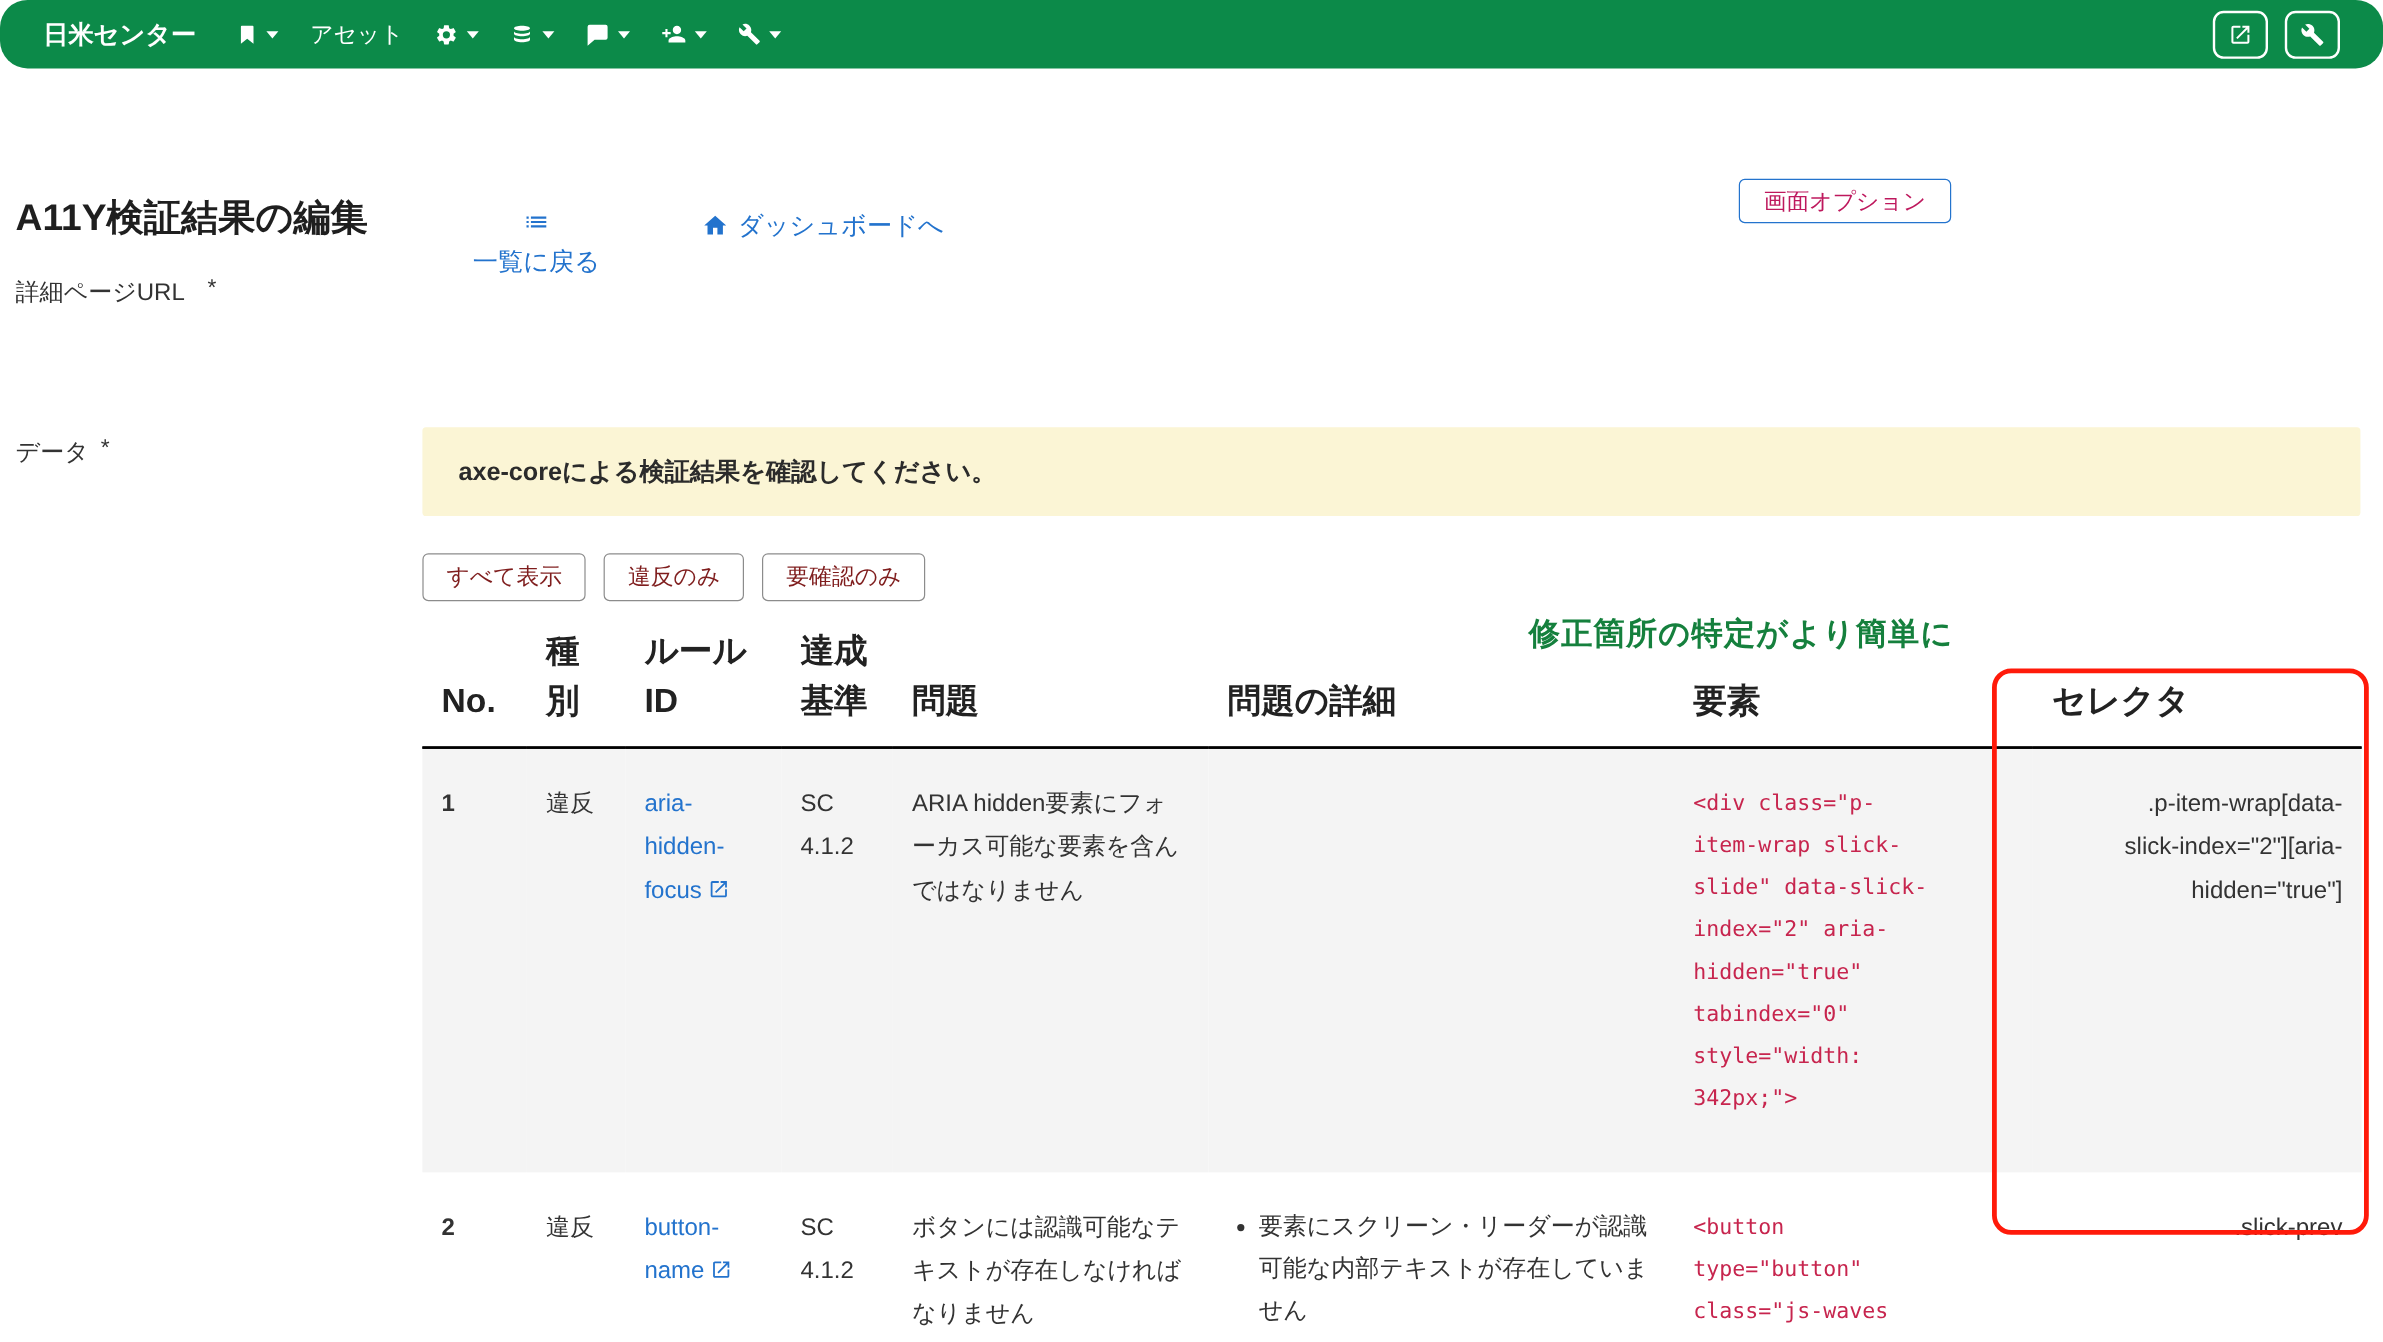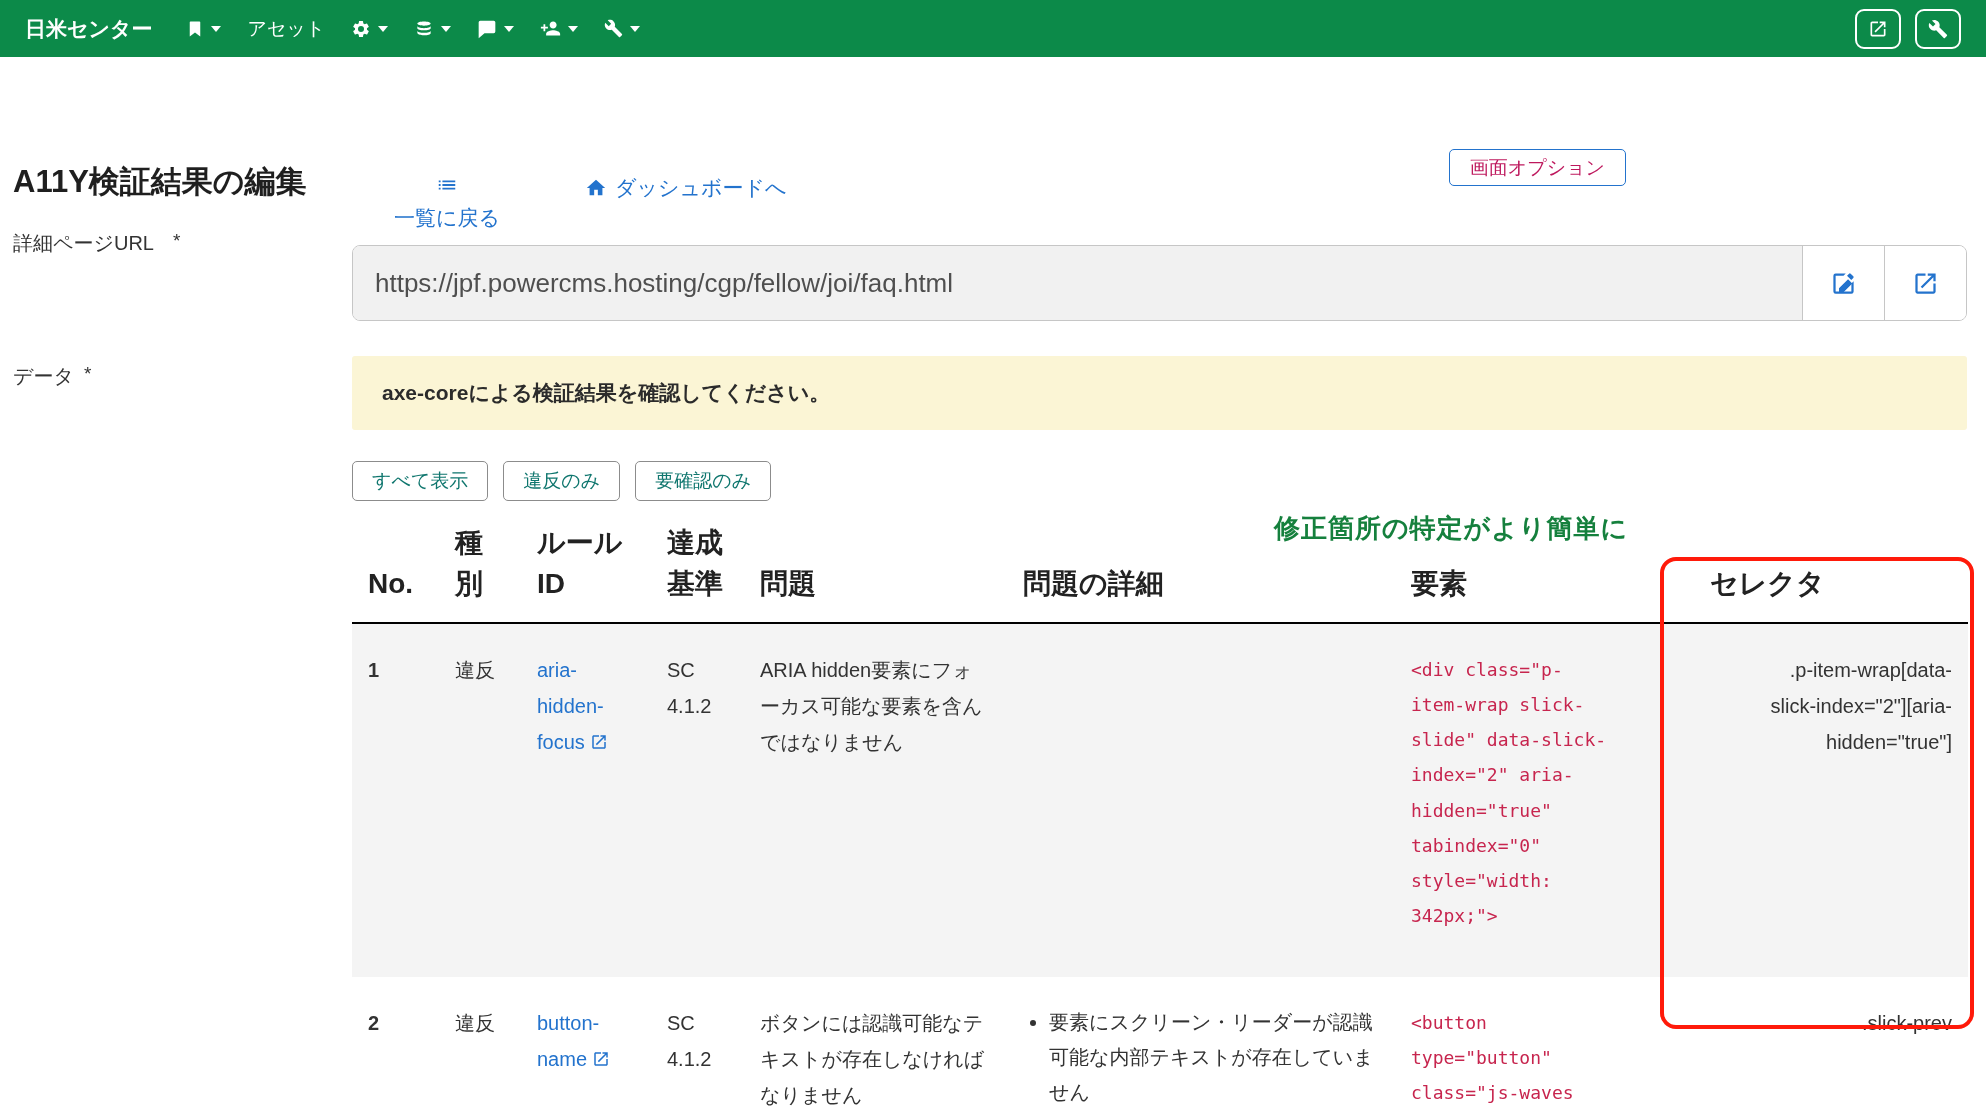--- a/index.html
+++ b/index.html
@@ -8,7 +8,7 @@
 
   
   .topbar { height:57px; background:#0c8a49; display:flex; align-items:center;
-    justify-content:space-between; padding:0 25px; color:#fff; }
+    justify-content:space-between; padding:0 36px; color:#fff;border-radius:23px; }
   .tb-left { display:flex; align-items:center; gap:26px; }
   .brand { font-size:21px; font-weight:bold; color:#fff; text-decoration:none; margin-right:8px; cursor:pointer; }
   .nav-item { display:flex; align-items:center; gap:7px; color:#fff; text-decoration:none;

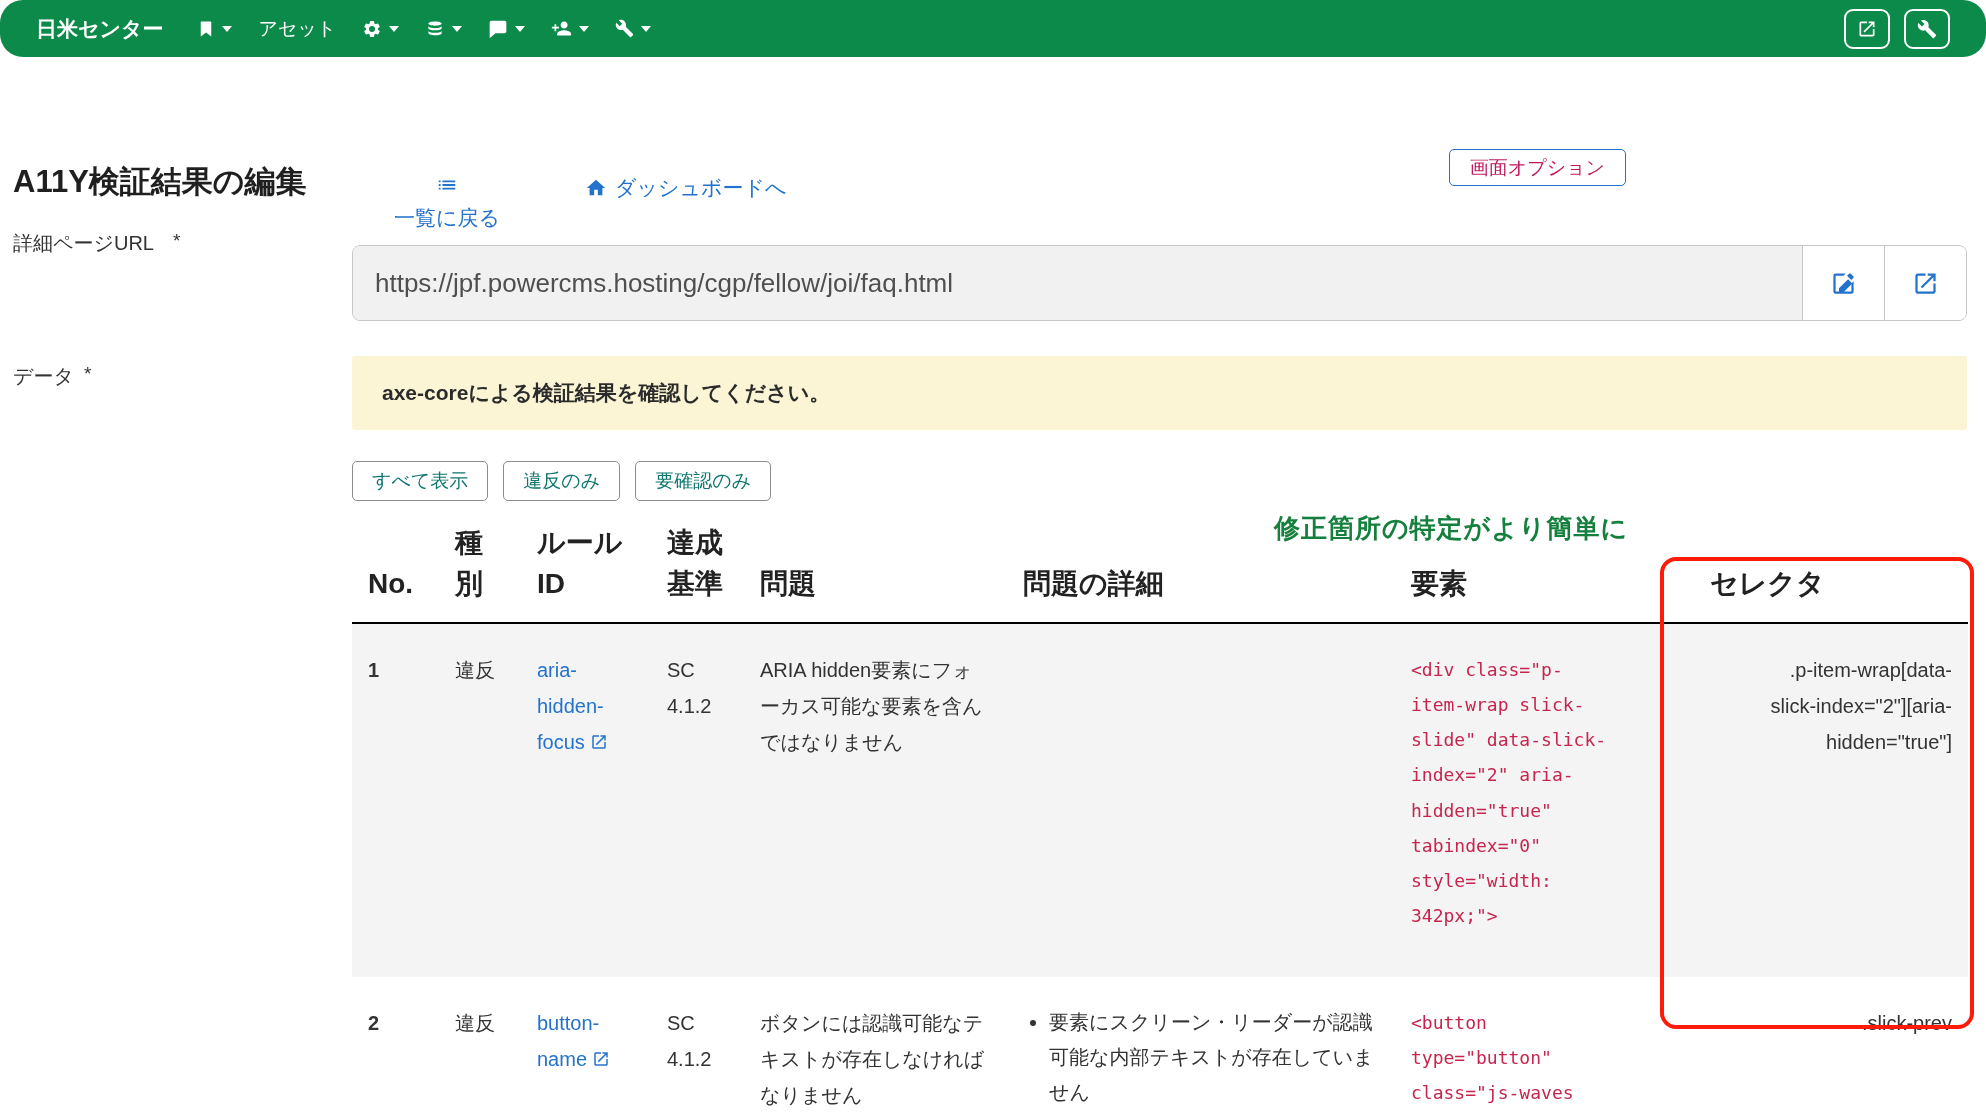--- a/index.html
+++ b/index.html
@@ -168,20 +168,6 @@
     <span class="req">*</span>
   </div>
 
-  <div class="url-group">
-    <input class="url-input" type="text" value="https://jpf.powercms.hosting/cgp/fellow/joi/faq.html" style="">
-    <button class="url-btn">
-      <svg width="27" height="27" viewBox="0 0 24 24" fill="currentColor">
-          <path d="M19 19H5V5h7l2-2H5a2 2 0 0 0-2 2v14a2 2 0 0 0 2 2h14a2 2 0 0 0 2-2v-9l-2 2v7z"></path>
-          <path d="M20.71 7.04a1 1 0 0 0 0-1.41l-2.34-2.34a1 1 0 0 0-1.41 0l-1.83 1.83 3.75 3.75 1.83-1.83zM8 16.25V20h3.75l8.06-8.06-3.75-3.75L8 16.25z"></path>
-        </svg>
-    </button>
-    <button class="url-btn">
-      <svg width="27" height="27" viewBox="0 0 24 24" fill="currentColor">
-          <path d="M19 19H5V5h7V3H5c-1.11 0-2 .9-2 2v14c0 1.1.89 2 2 2h14c1.1 0 2-.9 2-2v-7h-2v7zM14 3v2h3.59l-9.83 9.83 1.41 1.41L19 6.41V10h2V3h-7z"></path>
-        </svg>
-    </button>
-  </div>
 
   <div class="field-label" style="top:306px;">
     <span>データ</span>

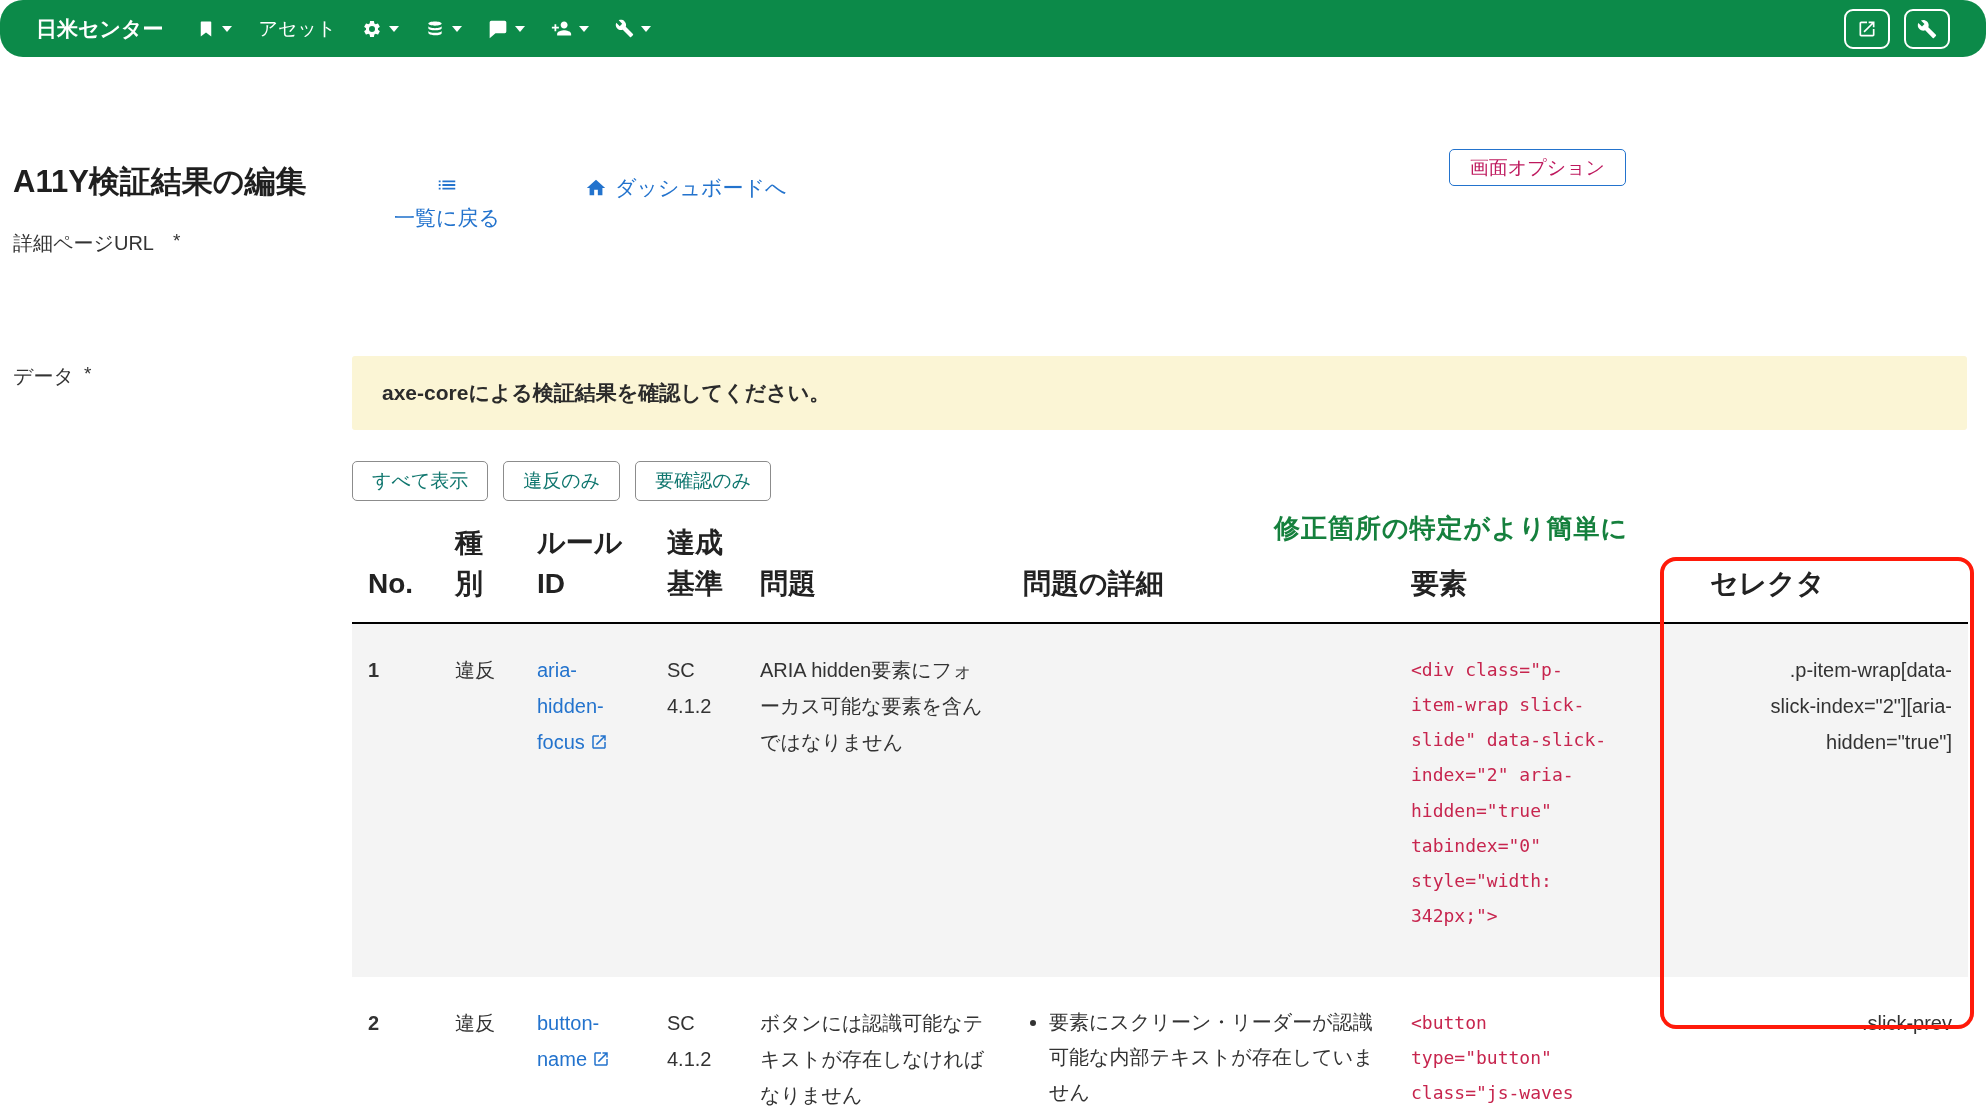--- a/index.html
+++ b/index.html
@@ -49,7 +49,7 @@
 
   .filters { position:absolute; left:352px; top:404px; display:flex; gap:15px; }
   .filter-btn { height:40px; padding:0 19px; background:#fff; border:1px solid #8c8c8c;
-    border-radius:5px; font-size:19px; color:#0f766e; cursor:pointer; }
+    border-radius:5px; font-size:19px; color:#7f1d1d; cursor:pointer; }
 
   .annotation { position:absolute; right:20px; top:454px; font-size:26px; font-weight:bold;
     color:#15803d; letter-spacing:1px; }

